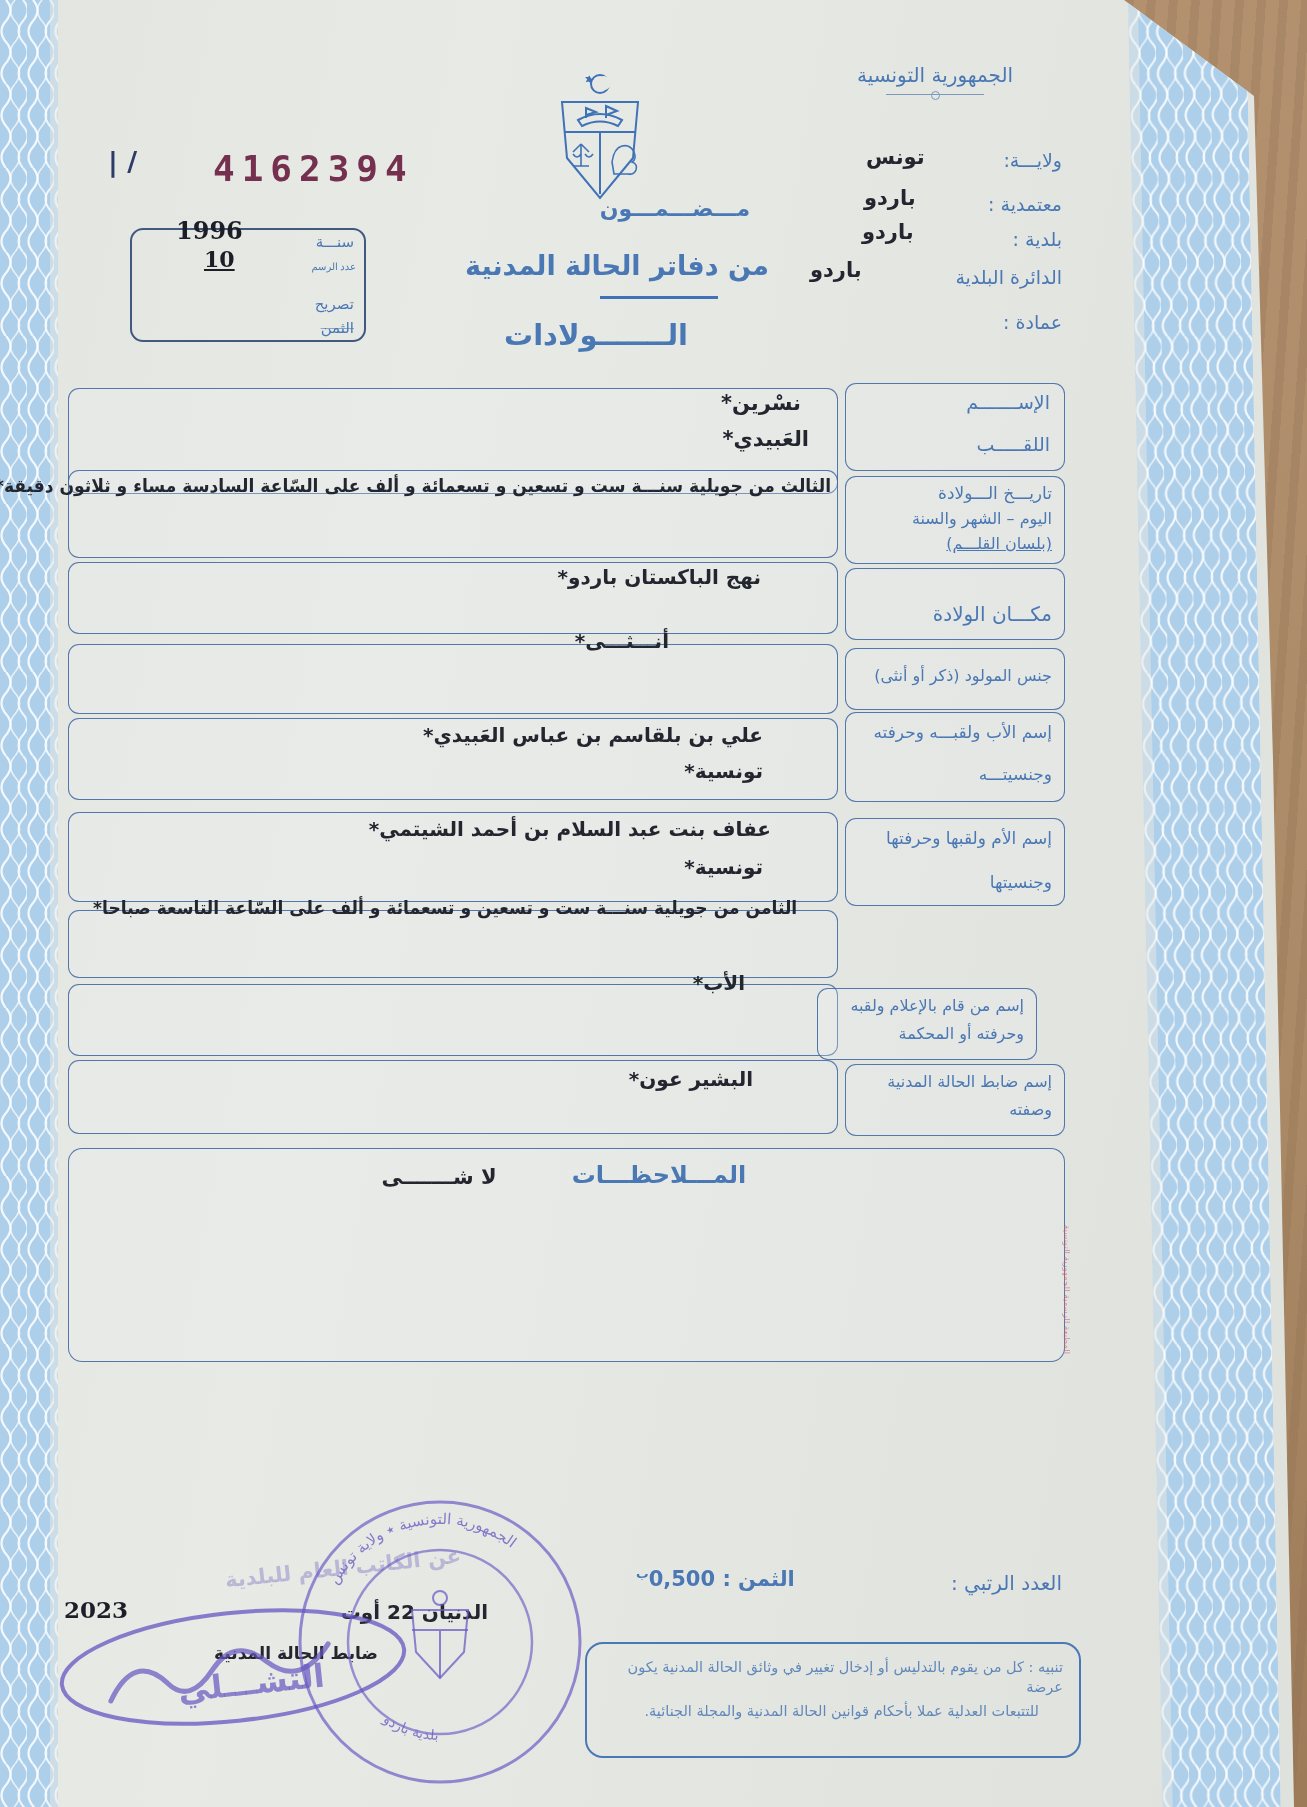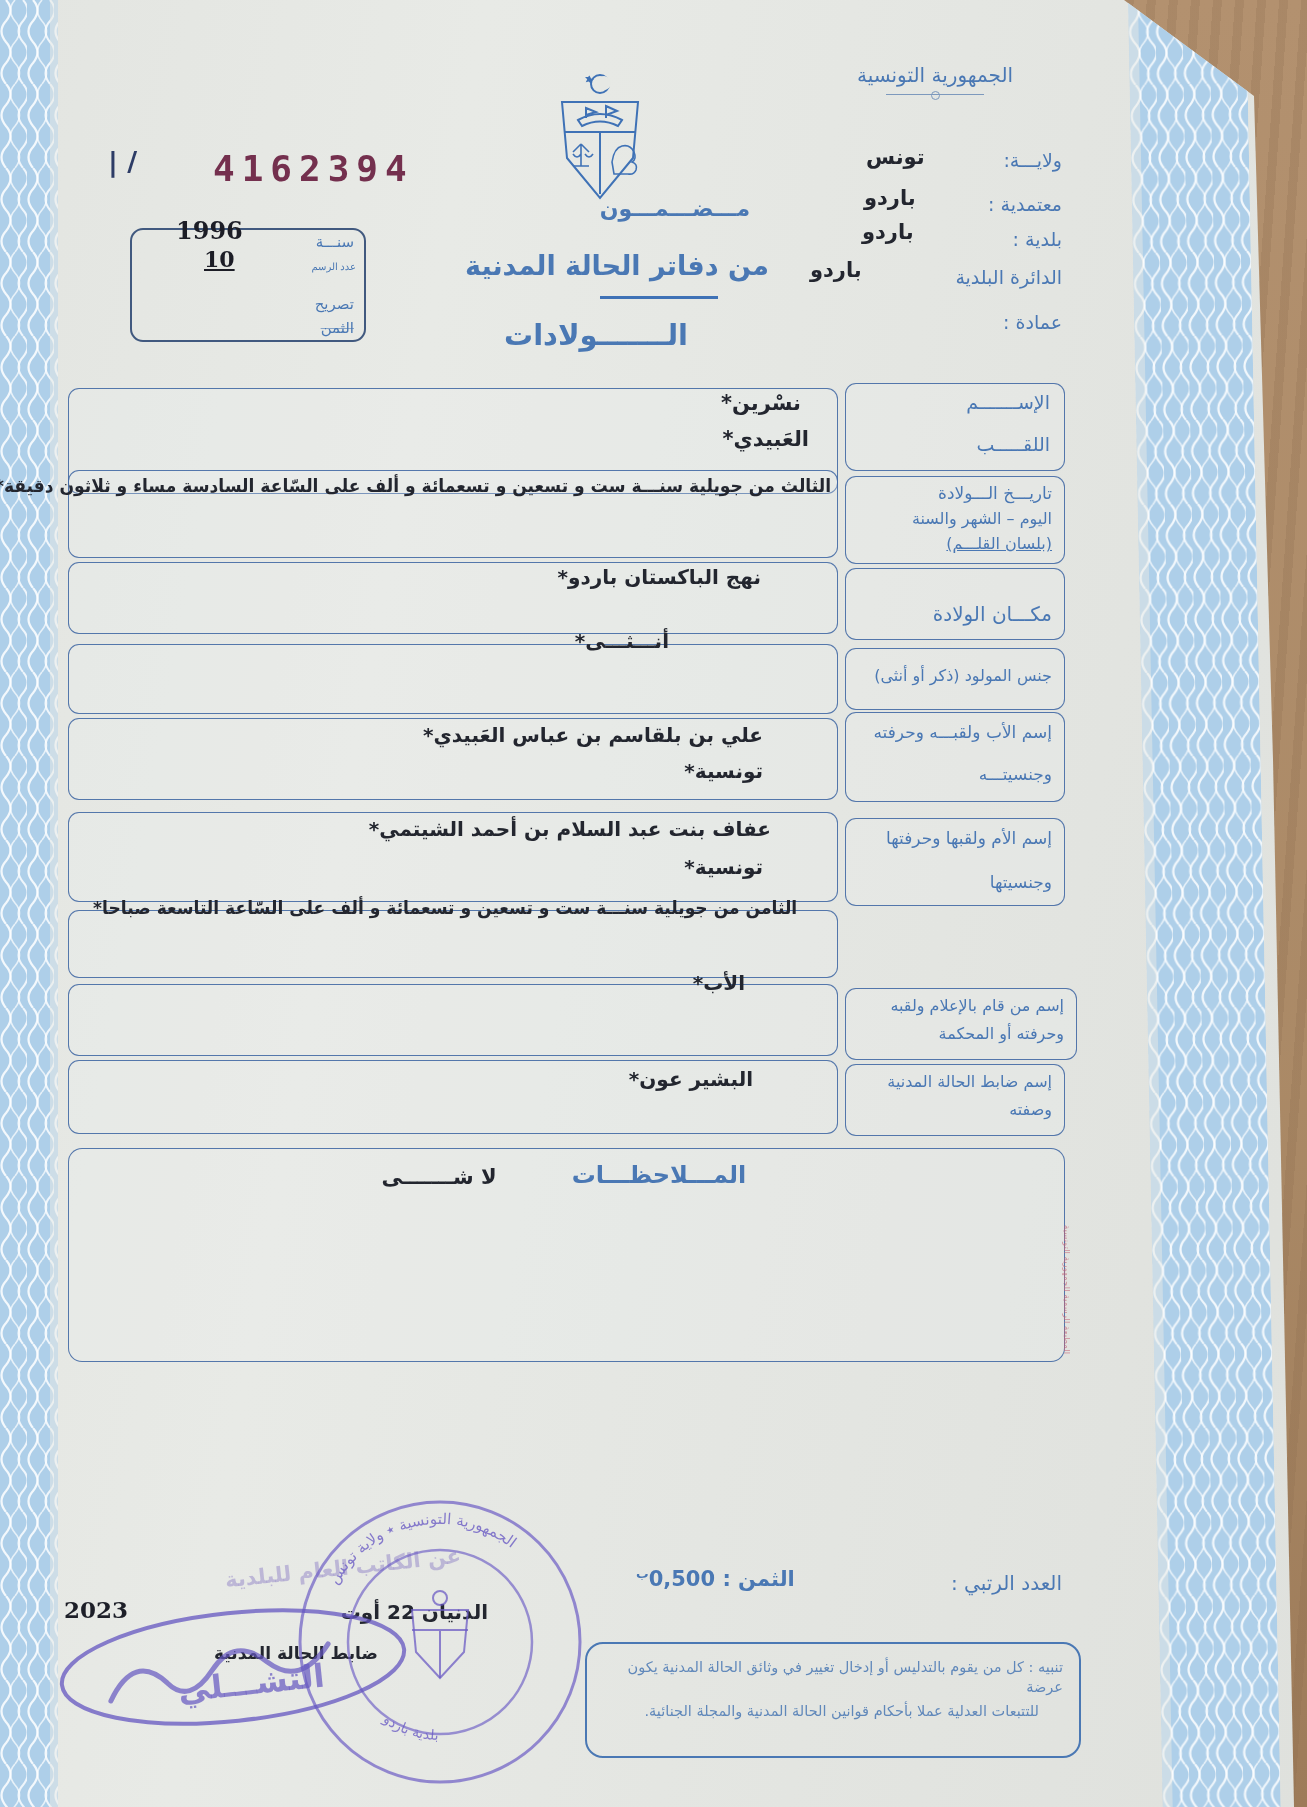--- a/index.html
+++ b/index.html
@@ -166,7 +166,7 @@
     <div class="vbox" style="left:68px;top:984px;width:768px;height:70px;">
       <div class="abs typed" style="right:92px;top:-14px;font-size:20px;">الأب*</div>
     </div>
-    <div class="lbox" style="left:845px;top:988px;width:218px;height:70px;padding-left:12px;">
+    <div class="lbox" style="left:817px;top:988px;width:218px;height:70px;">
       <div class="abs lbl" style="right:12px;top:6px;font-size:16px;">إسم من قام بالإعلام ولقبه</div>
       <div class="abs lbl" style="right:12px;top:34px;font-size:16px;">وحرفته أو المحكمة</div>
     </div>

